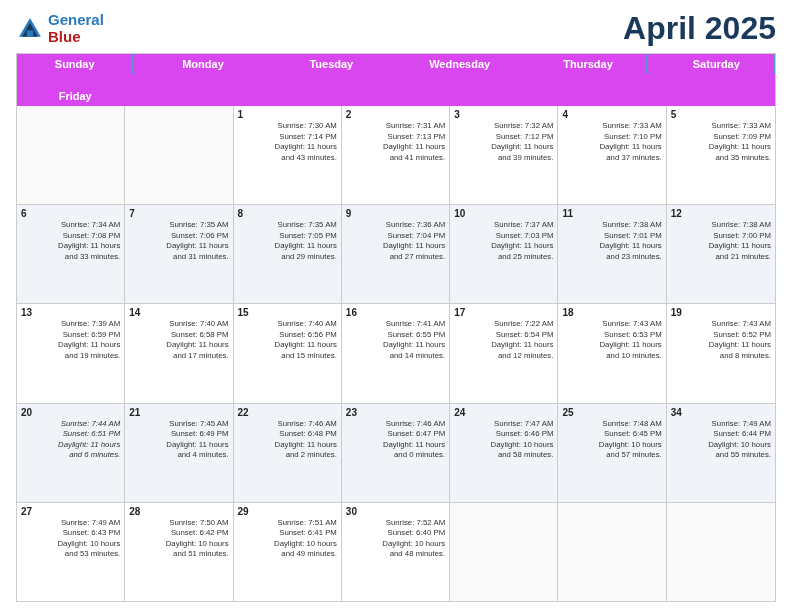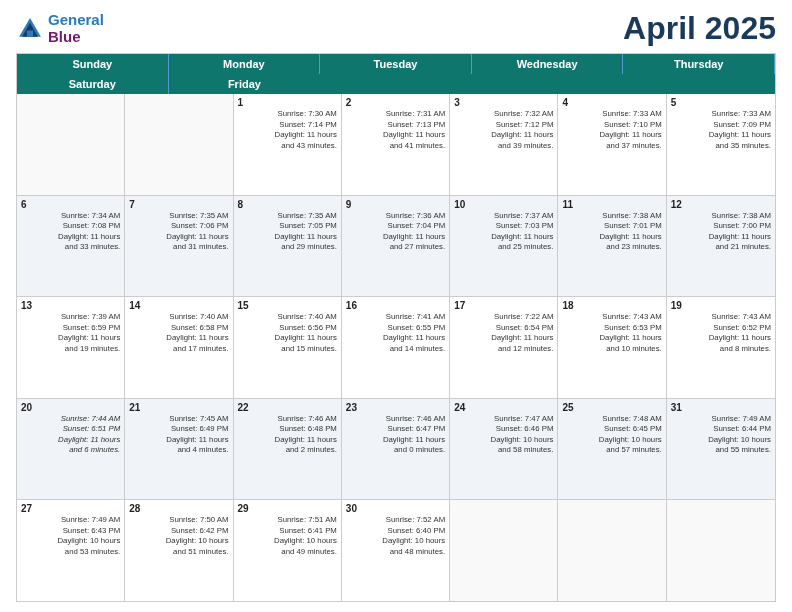--- a/index.html
+++ b/index.html
@@ -128,7 +128,7 @@
       </svg>
       <div class="logo-text">
         <div><span>General</span></div>
-        <div><span style="color:#701a75">Blue</span></div>
+        <div><span style="color:#b91c1c">Blue</span></div>
       </div>
     </div>
     <div class="title-block">

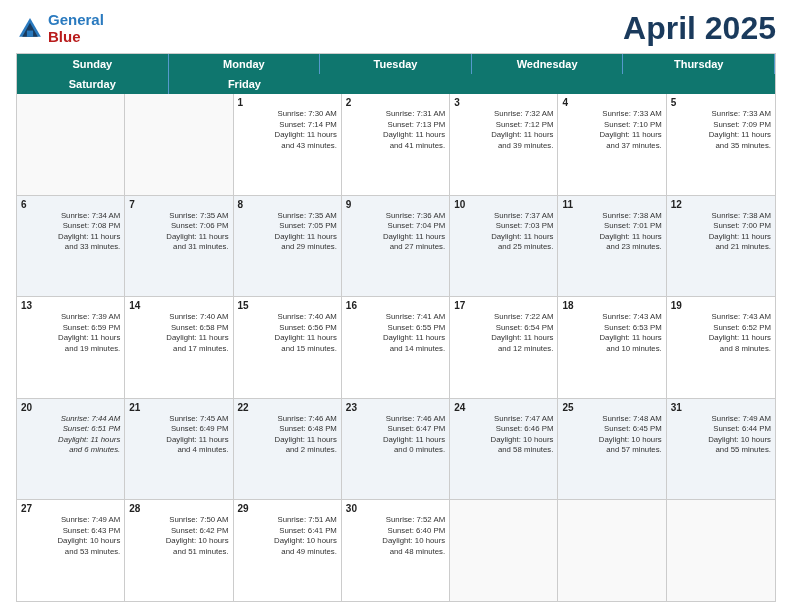--- a/index.html
+++ b/index.html
@@ -63,8 +63,9 @@
     }
     .cal-header {
       display: grid;
-      grid-template-columns: repeat(5, 1fr);
-      background: #0f766e;
+      grid-template-columns: repeat(6, 1fr);
+      background: #d946ef;
+      gap: 12px;
     }
     .cal-header-cell {
       color: #fff;

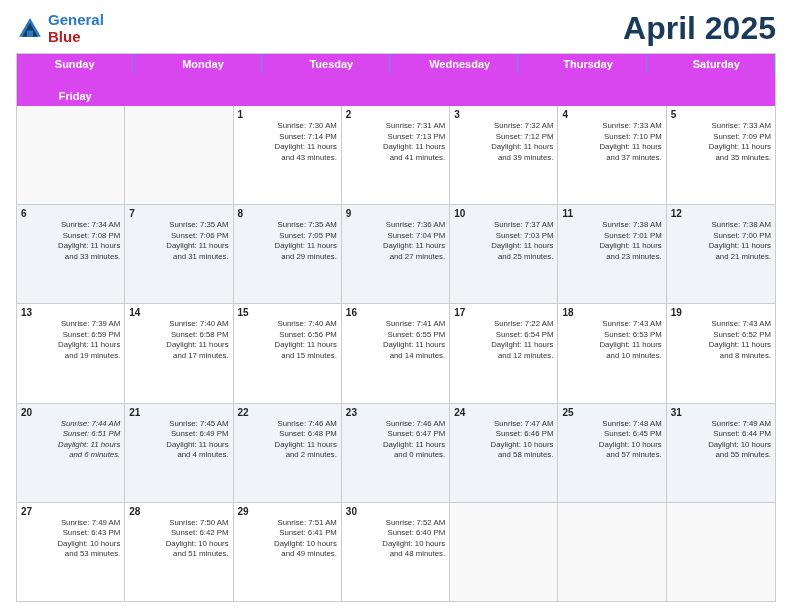--- a/index.html
+++ b/index.html
@@ -333,7 +333,7 @@
 and 57 minutes.</div>
           </div>
           <div class="cal-cell">
-            <span class="day-num">31</span>
+            <span class="day-num">34</span>
             <div class="sun-info" style="white-space: pre-line;">Sunrise: 7:49 AM
 Sunset: 6:44 PM
 Daylight: 10 hours

